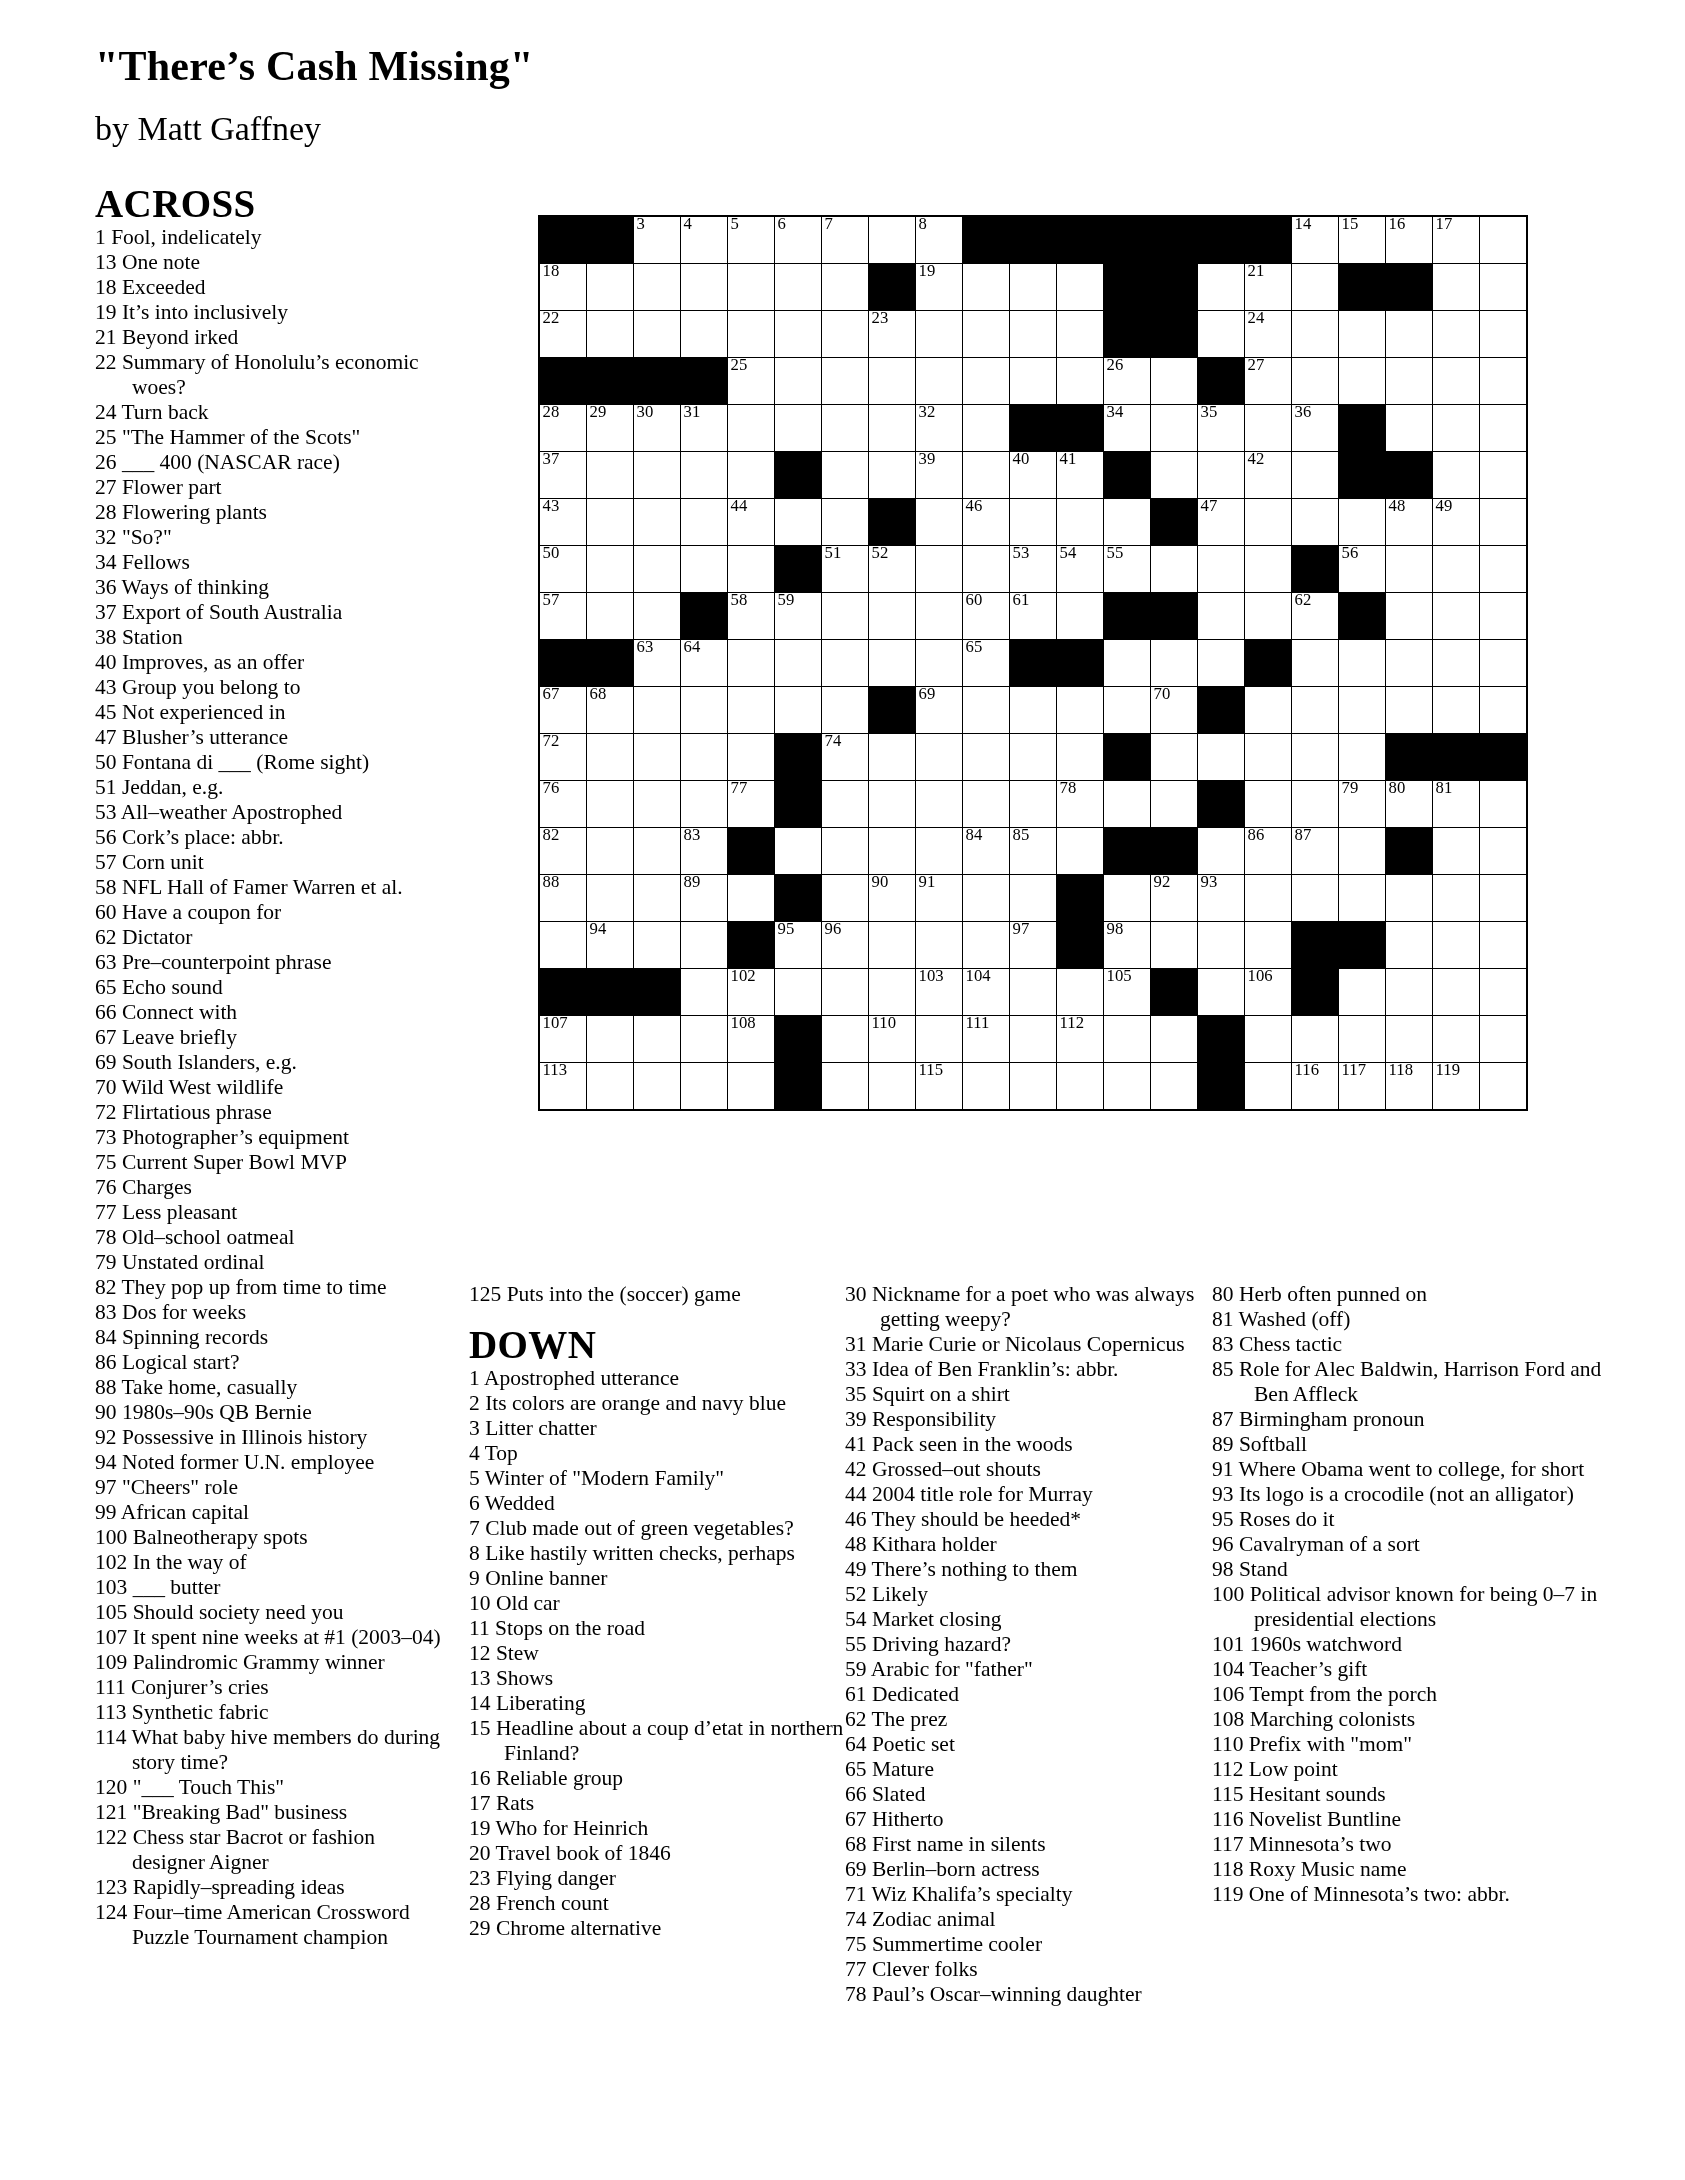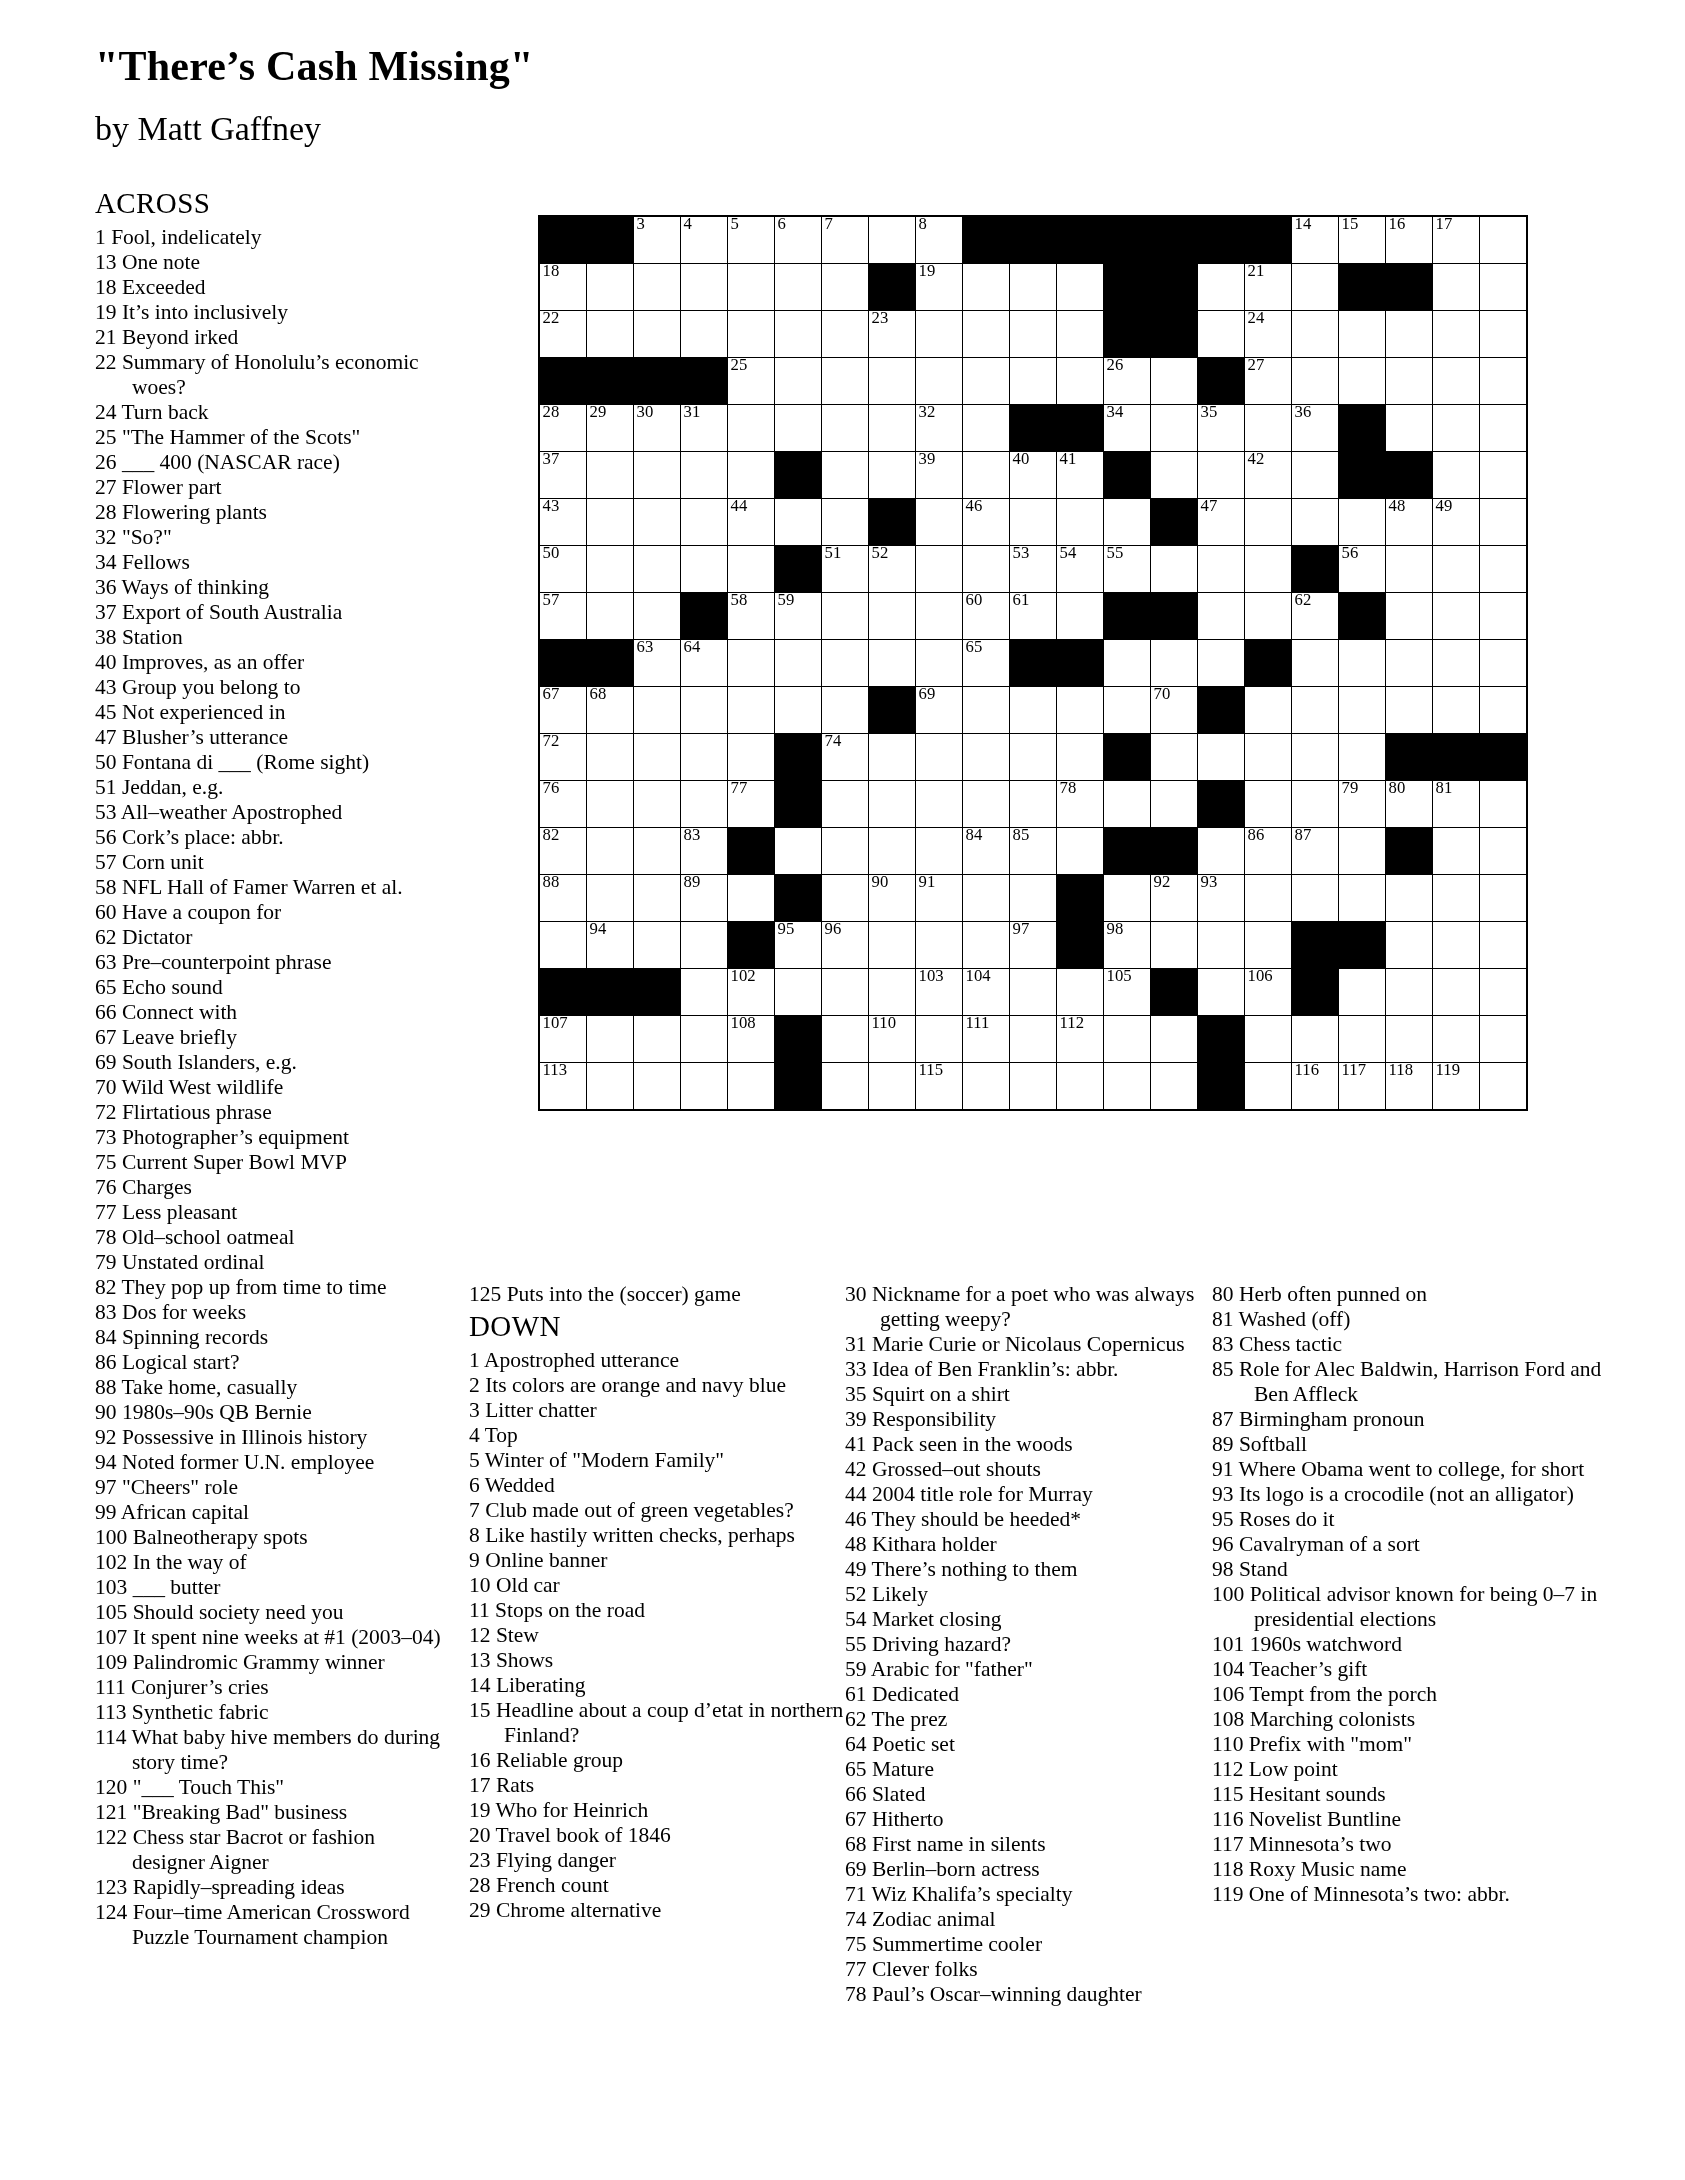--- a/index.html
+++ b/index.html
@@ -53,8 +53,8 @@
   #col-4 { left: 1212px; top: 1282px; width: 404px; }
 
   .section-head {
-    font-size: 29px;
-    font-weight: normal;
+    font-size: 39px;
+    font-weight: bold;
     letter-spacing: 0.4px;
     margin: 0 0 3.5px 0;
     line-height: 35px;

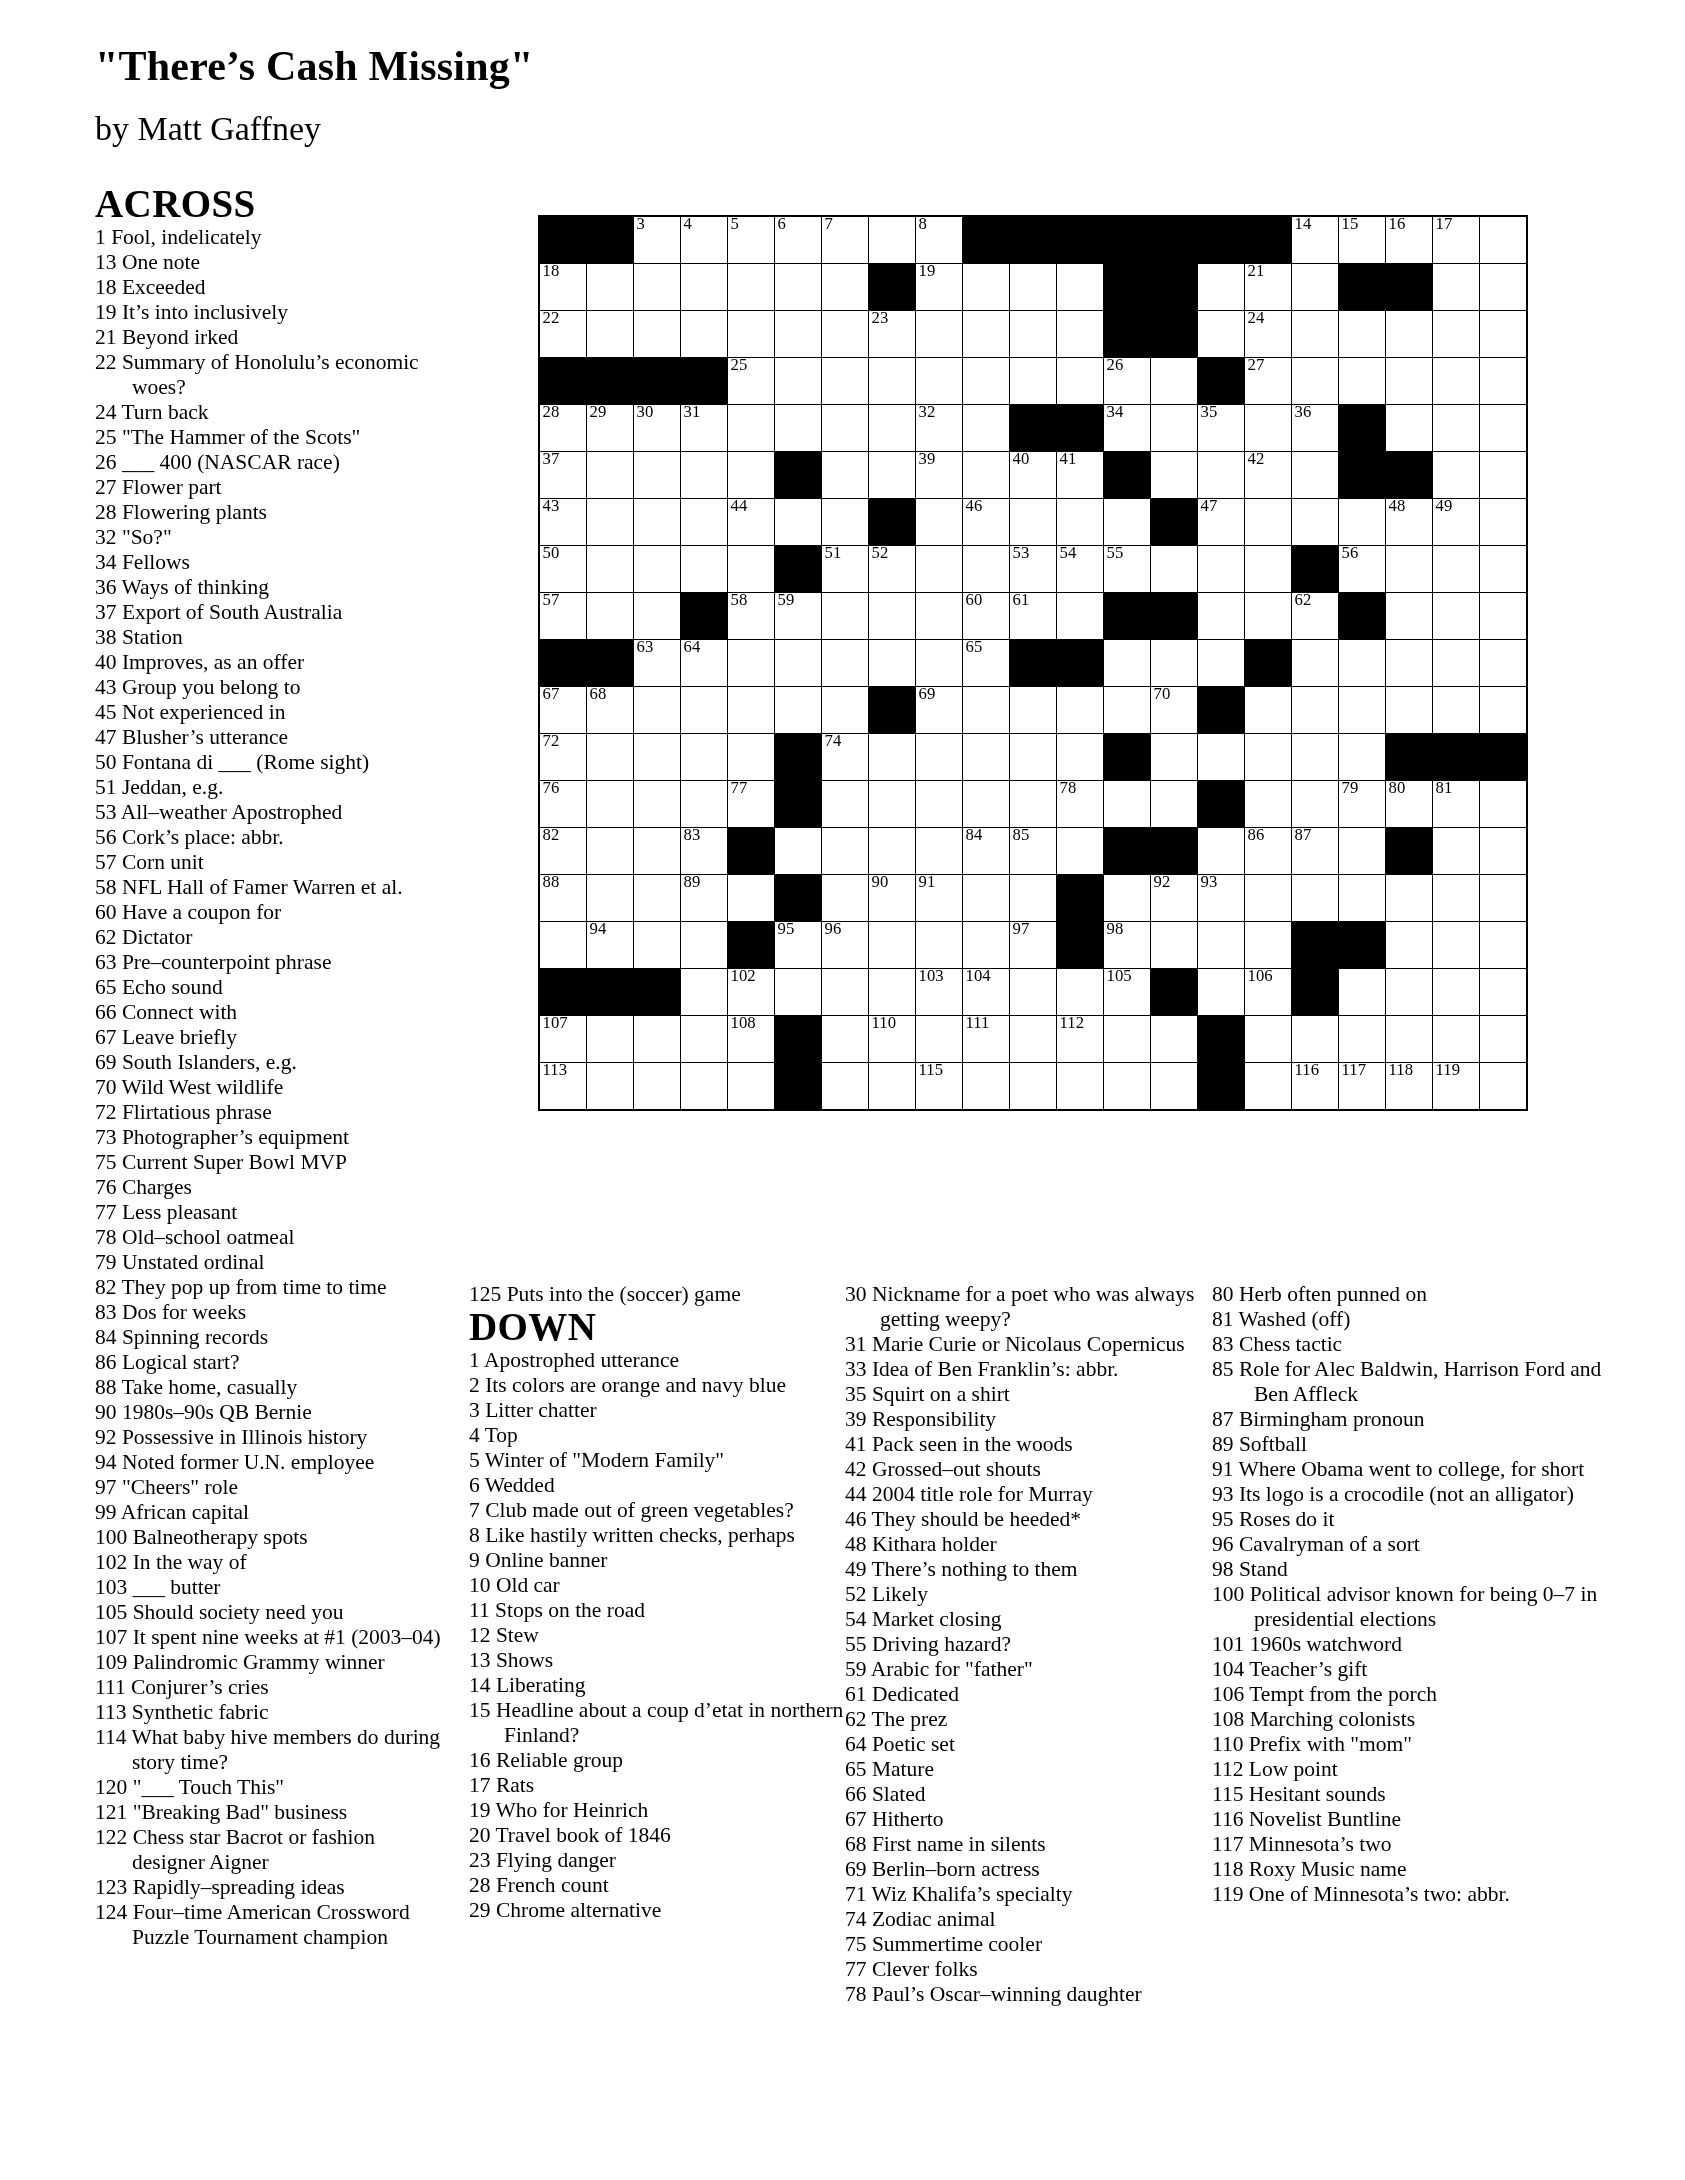--- a/index.html
+++ b/index.html
@@ -59,7 +59,7 @@
     margin: 0 0 3.5px 0;
     line-height: 35px;
   }
-  .section-head.down-head { margin-top: 2px; }
+  .section-head.down-head { margin-top: 20px; }
 
   .clue {
     display: block;

